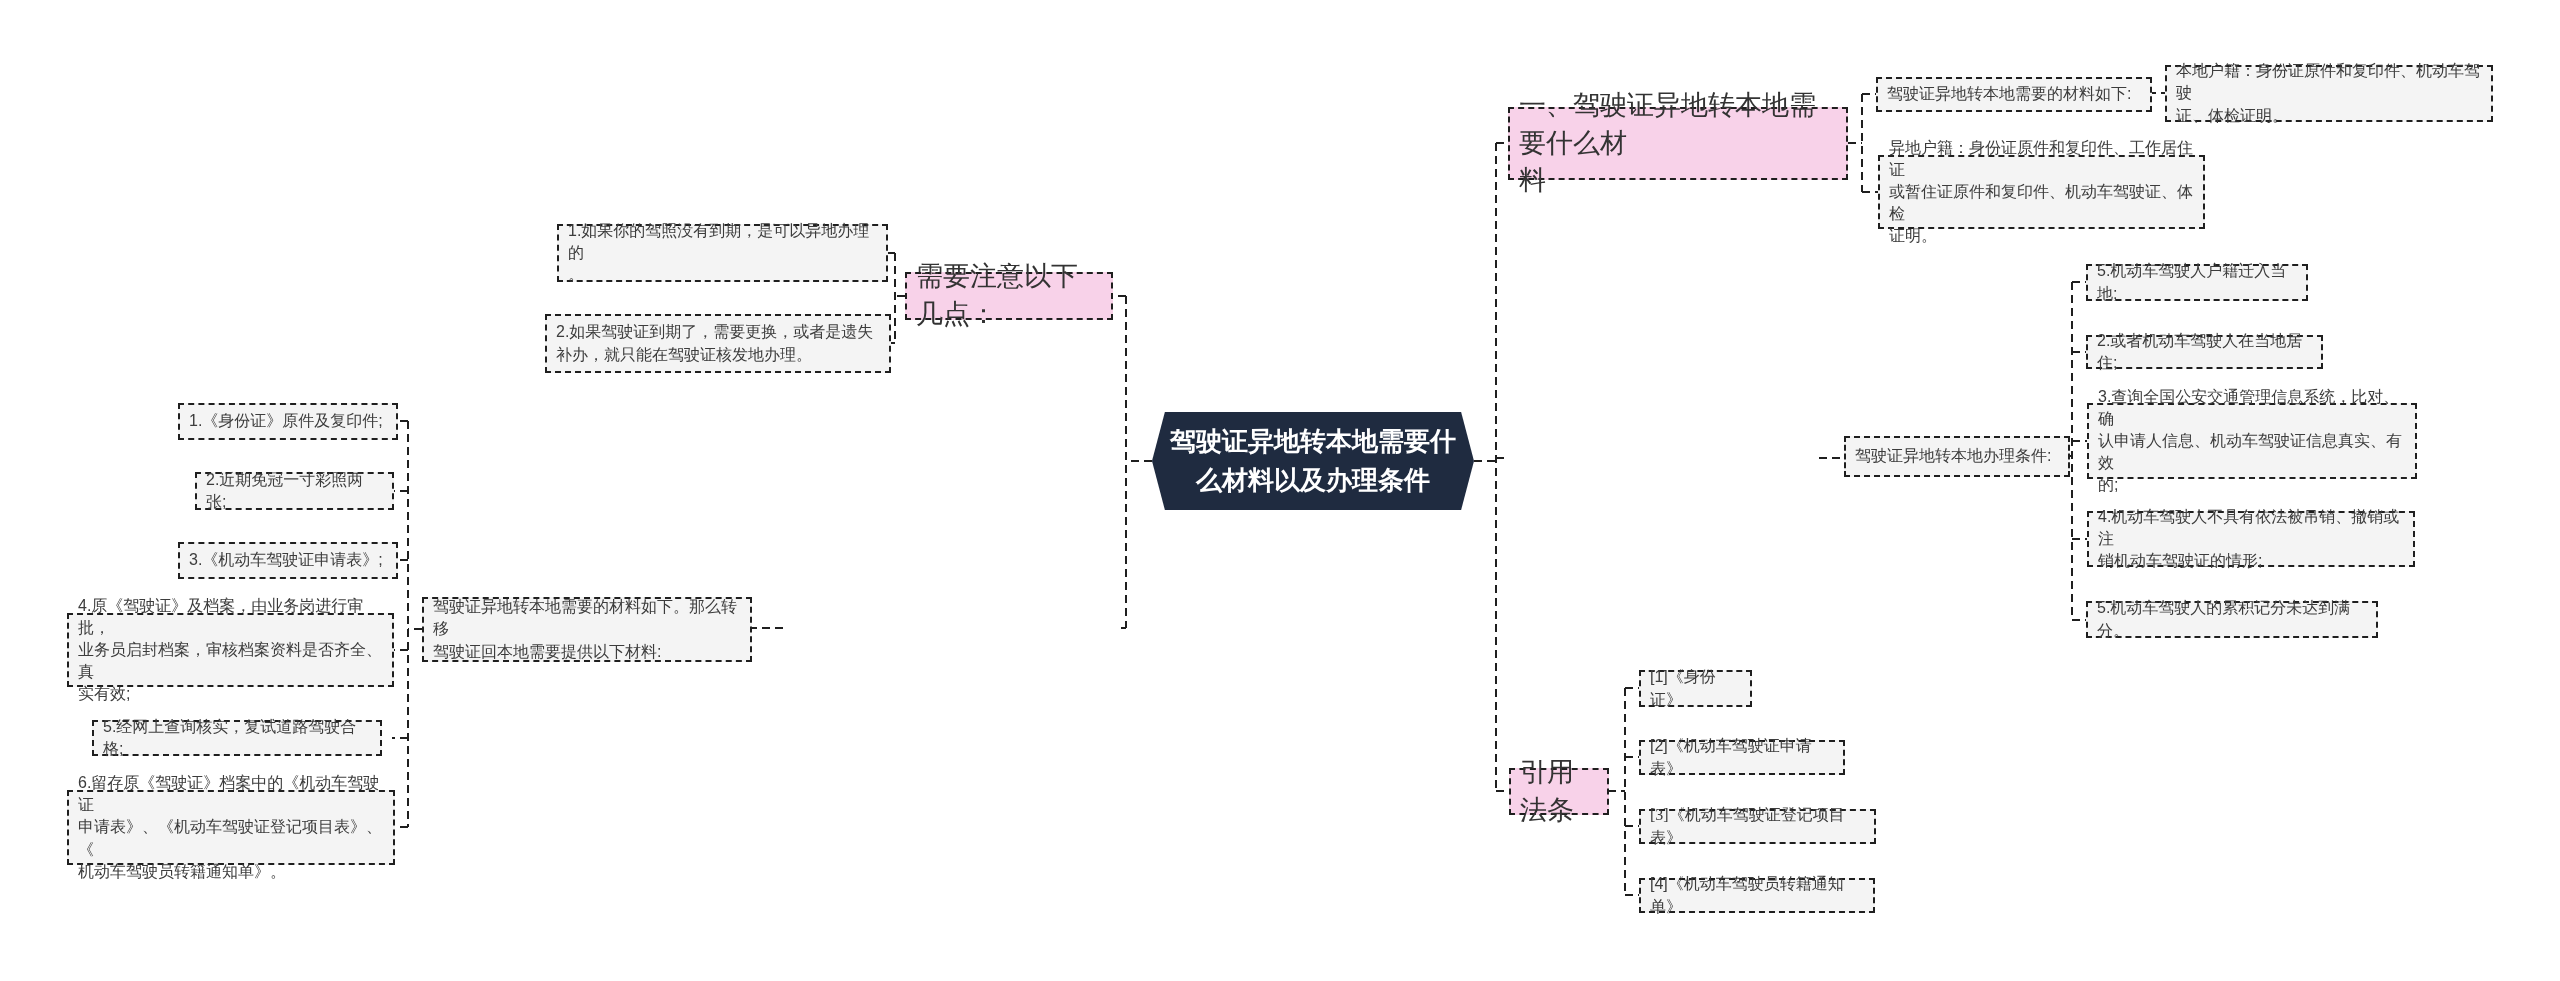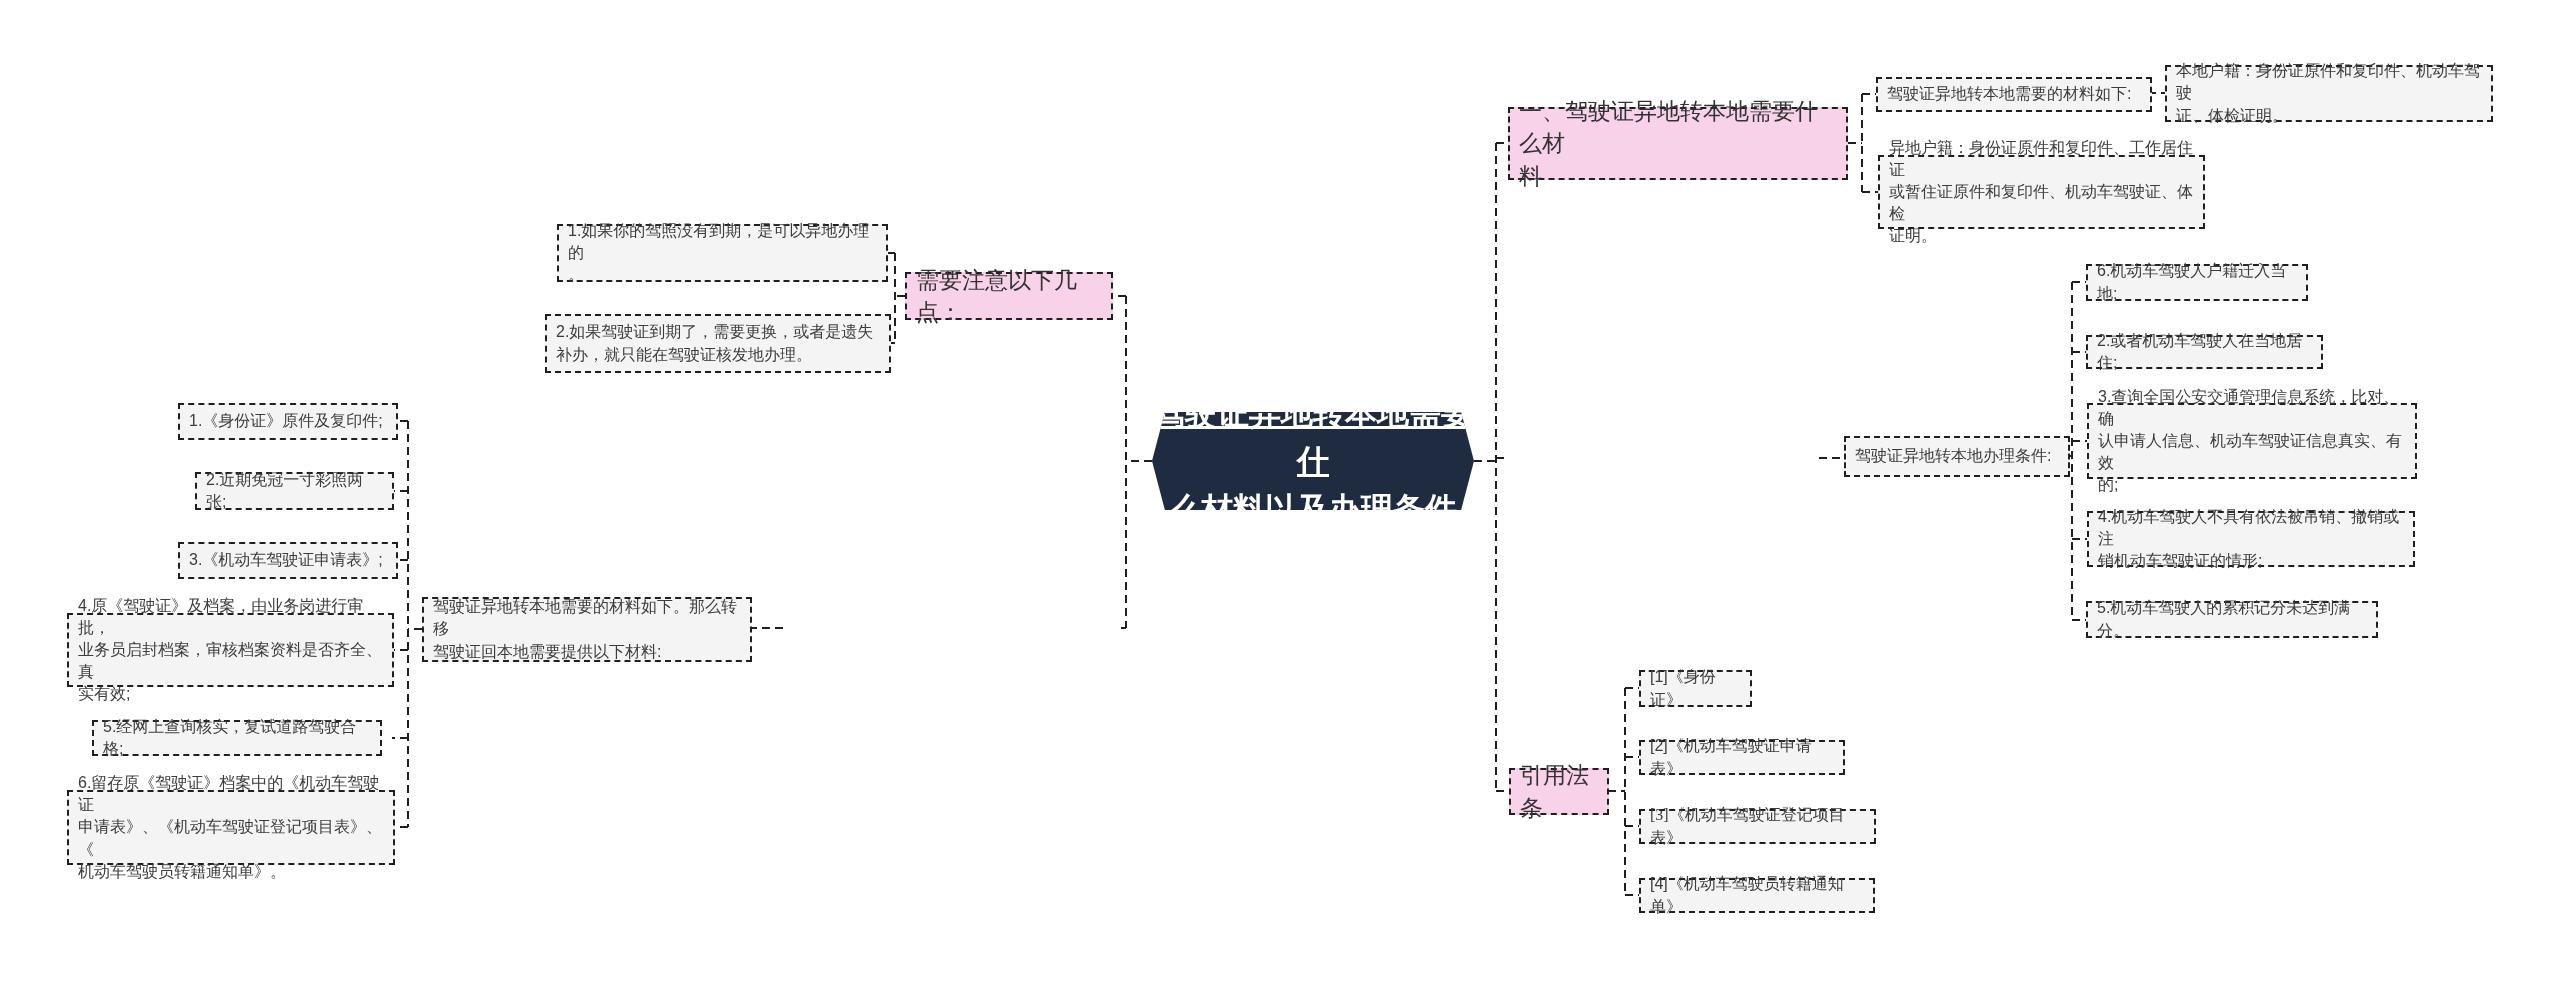--- a/index.html
+++ b/index.html
@@ -13,7 +13,7 @@
   .node{position:absolute;box-sizing:border-box;border:2px dashed var(--line);
         display:flex;align-items:center;white-space:pre-line;}
   .leaf{background:var(--leaf);color:var(--text);font-size:16px;line-height:1.38;padding:2px 9px;}
-  .pink{background:var(--pink);color:#333;font-size:23px;line-height:1.4;padding:2px 9px;}
+  .pink{background:var(--pink);color:#333;font-size:27px;line-height:1.4;padding:2px 9px;}
   .center-node{background:var(--center);color:var(--centerText);font-size:32px;font-weight:bold;
         line-height:1.5;border:none;justify-content:center;text-align:center;
         clip-path:polygon(4% 0,96% 0,100% 50%,96% 100%,4% 100%,0 50%);text-decoration:underline;}

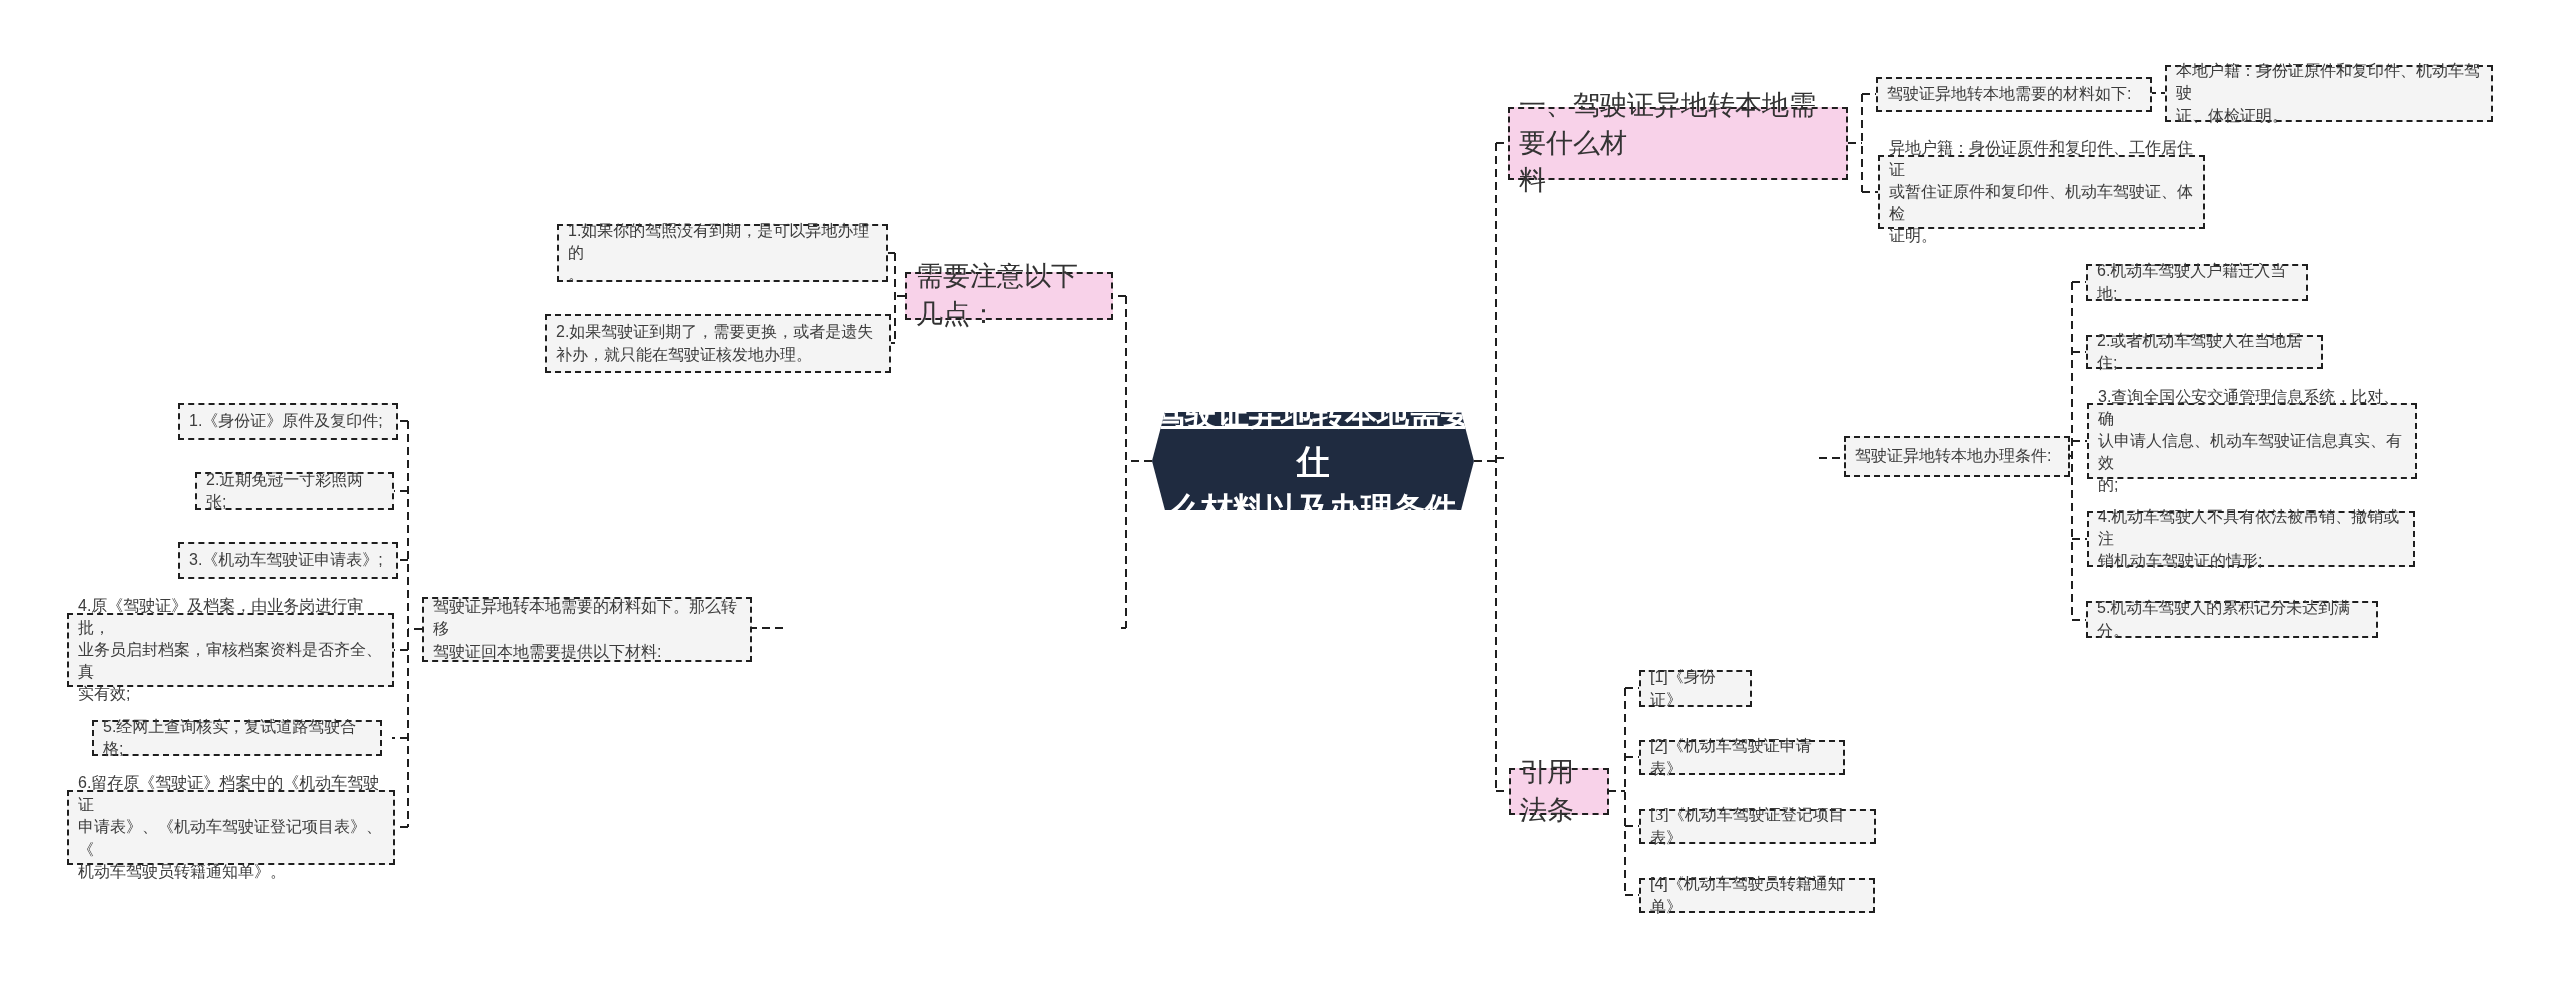--- a/index.html
+++ b/index.html
@@ -72,7 +72,7 @@
 证明。</div>
 
   <div class="node leaf" style="left:1844px;top:436px;width:226px;height:41px;">驾驶证异地转本地办理条件:</div>
-  <div class="node leaf" style="left:2086px;top:264px;width:222px;height:37px;">6.机动车驾驶人户籍迁入当地;</div>
+  <div class="node leaf" style="left:2086px;top:264px;width:222px;height:37px;">5.机动车驾驶人户籍迁入当地;</div>
   <div class="node leaf" style="left:2086px;top:335px;width:237px;height:34px;">2.或者机动车驾驶人在当地居住;</div>
   <div class="node leaf" style="left:2087px;top:403px;width:330px;height:76px;">3.查询全国公安交通管理信息系统，比对、确
 认申请人信息、机动车驾驶证信息真实、有效

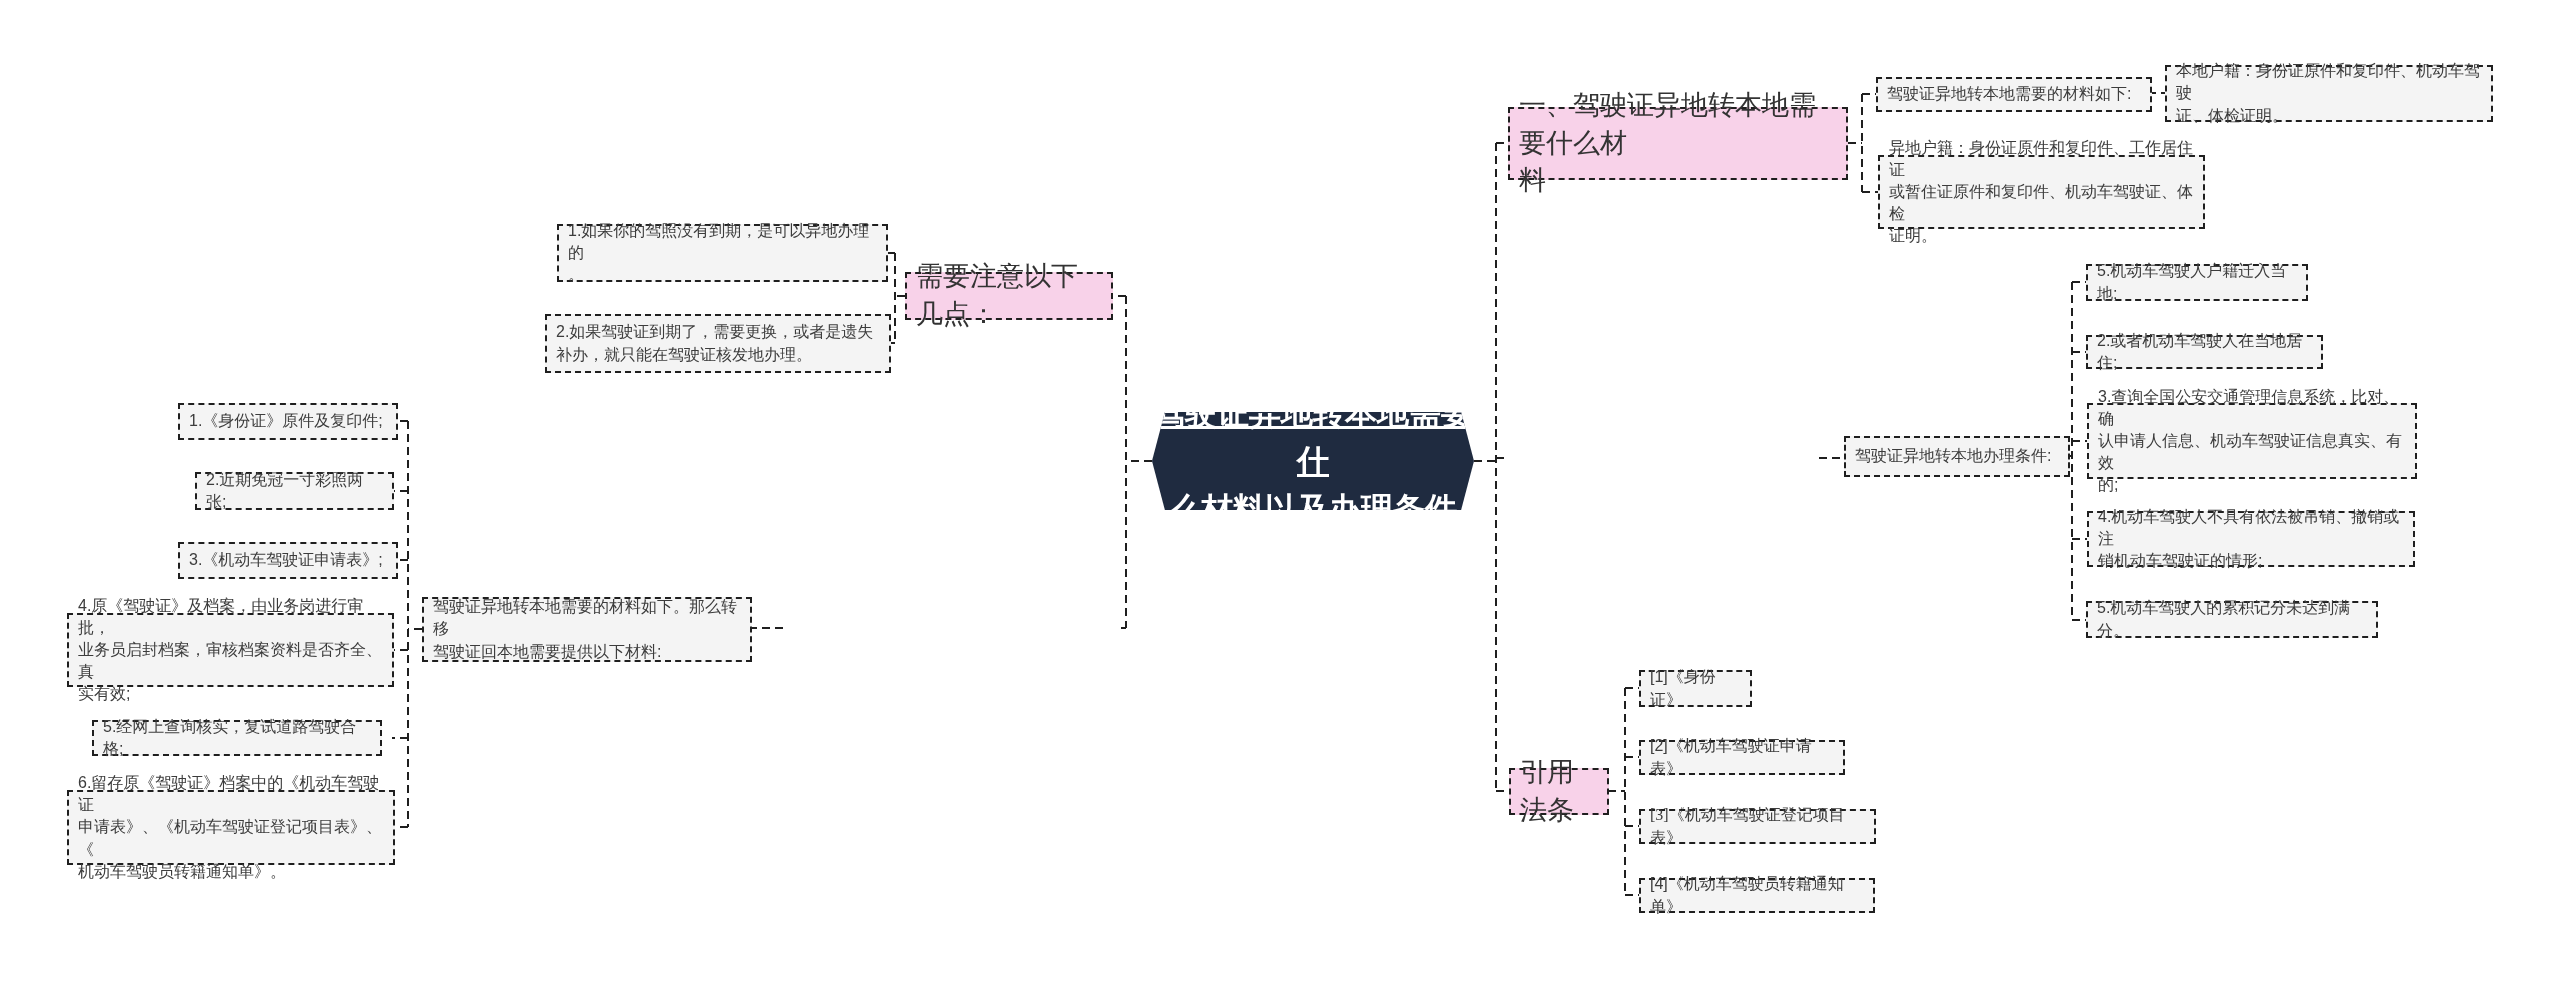--- a/index.html
+++ b/index.html
@@ -14,9 +14,9 @@
         display:flex;align-items:center;white-space:pre-line;}
   .leaf{background:var(--leaf);color:var(--text);font-size:16px;line-height:1.38;padding:2px 9px;}
   .pink{background:var(--pink);color:#333;font-size:27px;line-height:1.4;padding:2px 9px;}
-  .center-node{background:var(--center);color:var(--centerText);font-size:32px;font-weight:bold;
+  .center-node{background:var(--center);color:var(--centerText);font-size:26px;font-weight:bold;
         line-height:1.5;border:none;justify-content:center;text-align:center;
-        clip-path:polygon(4% 0,96% 0,100% 50%,96% 100%,4% 100%,0 50%);text-decoration:underline;}
+        clip-path:polygon(4% 0,96% 0,100% 50%,96% 100%,4% 100%,0 50%);}
 </style>
 <title>驾驶证异地转本地需要什么材料以及办理条件</title></head>
 <body>

